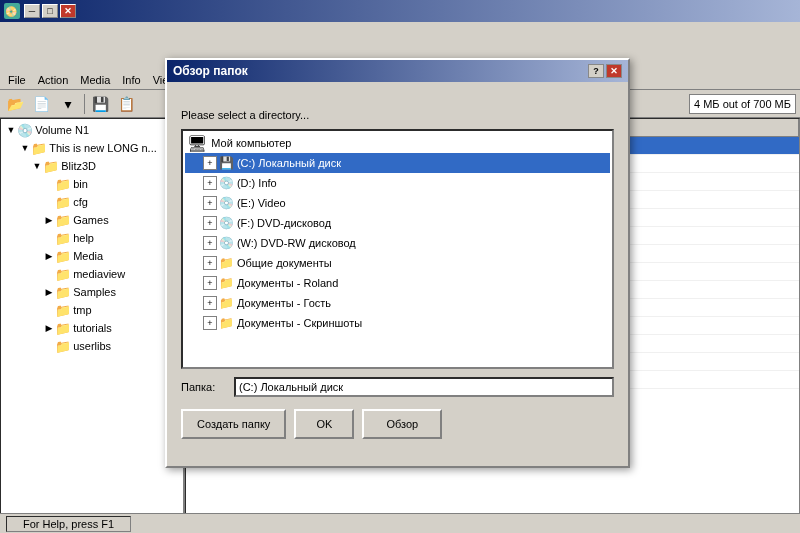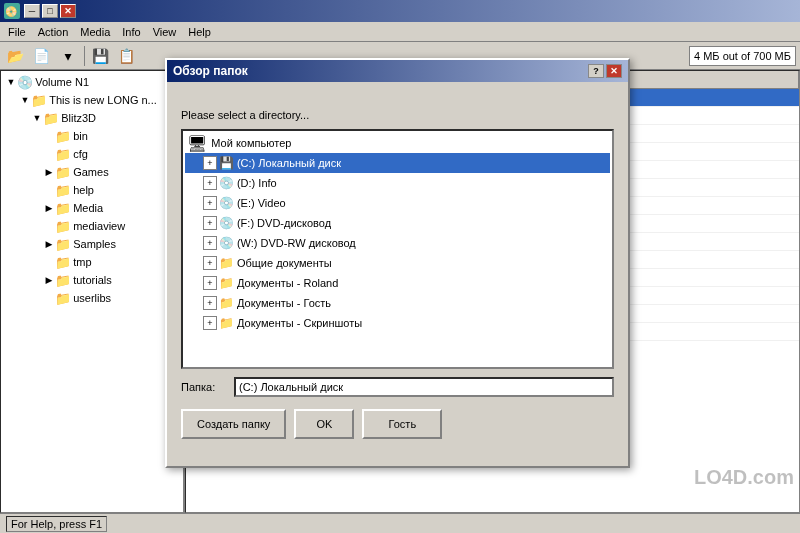--- a/index.html
+++ b/index.html
@@ -60,6 +60,7 @@
       align-items: center;
       border-bottom: 1px solid #808080;
       padding: 0 2px;
+      margin-top: 48px;
     }
     .menu-item {
       padding: 2px 6px;

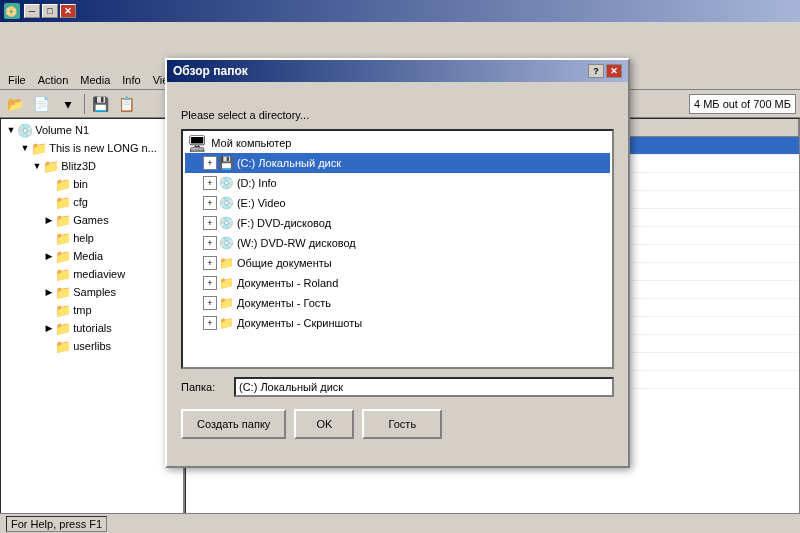--- a/index.html
+++ b/index.html
@@ -553,7 +553,7 @@
     <div class="dialog-buttons">
       <button class="dialog-action-btn">Создать папку</button>
       <button class="dialog-action-btn" style="min-width:60px;">OK</button>
-      <button class="dialog-action-btn">Гость</button>
+      <button class="dialog-action-btn">Обзор</button>
     </div>
   </div>
 </div>

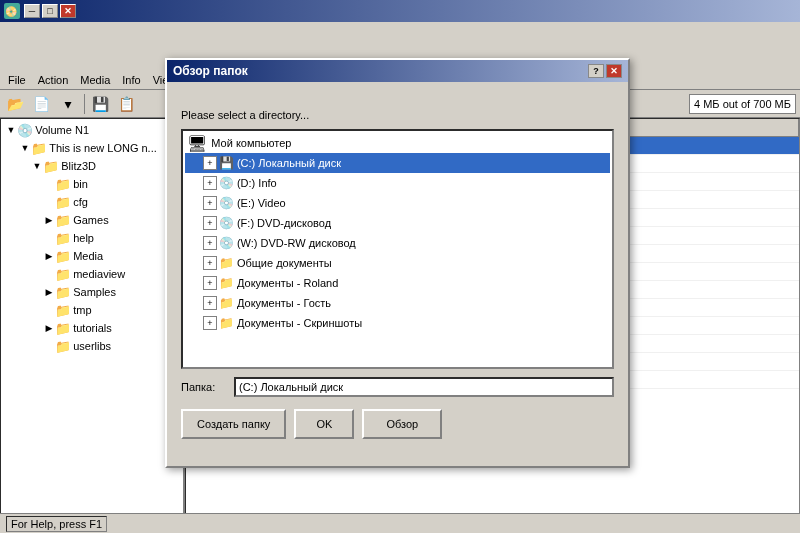--- a/index.html
+++ b/index.html
@@ -186,7 +186,7 @@
     }
     .status-item {
       border: 1px inset #808080;
-      padding: 1px 4px;
+      padding: 1px 16px;
       height: 16px;
       display: flex; align-items: center;
       margin-right: 2px;

